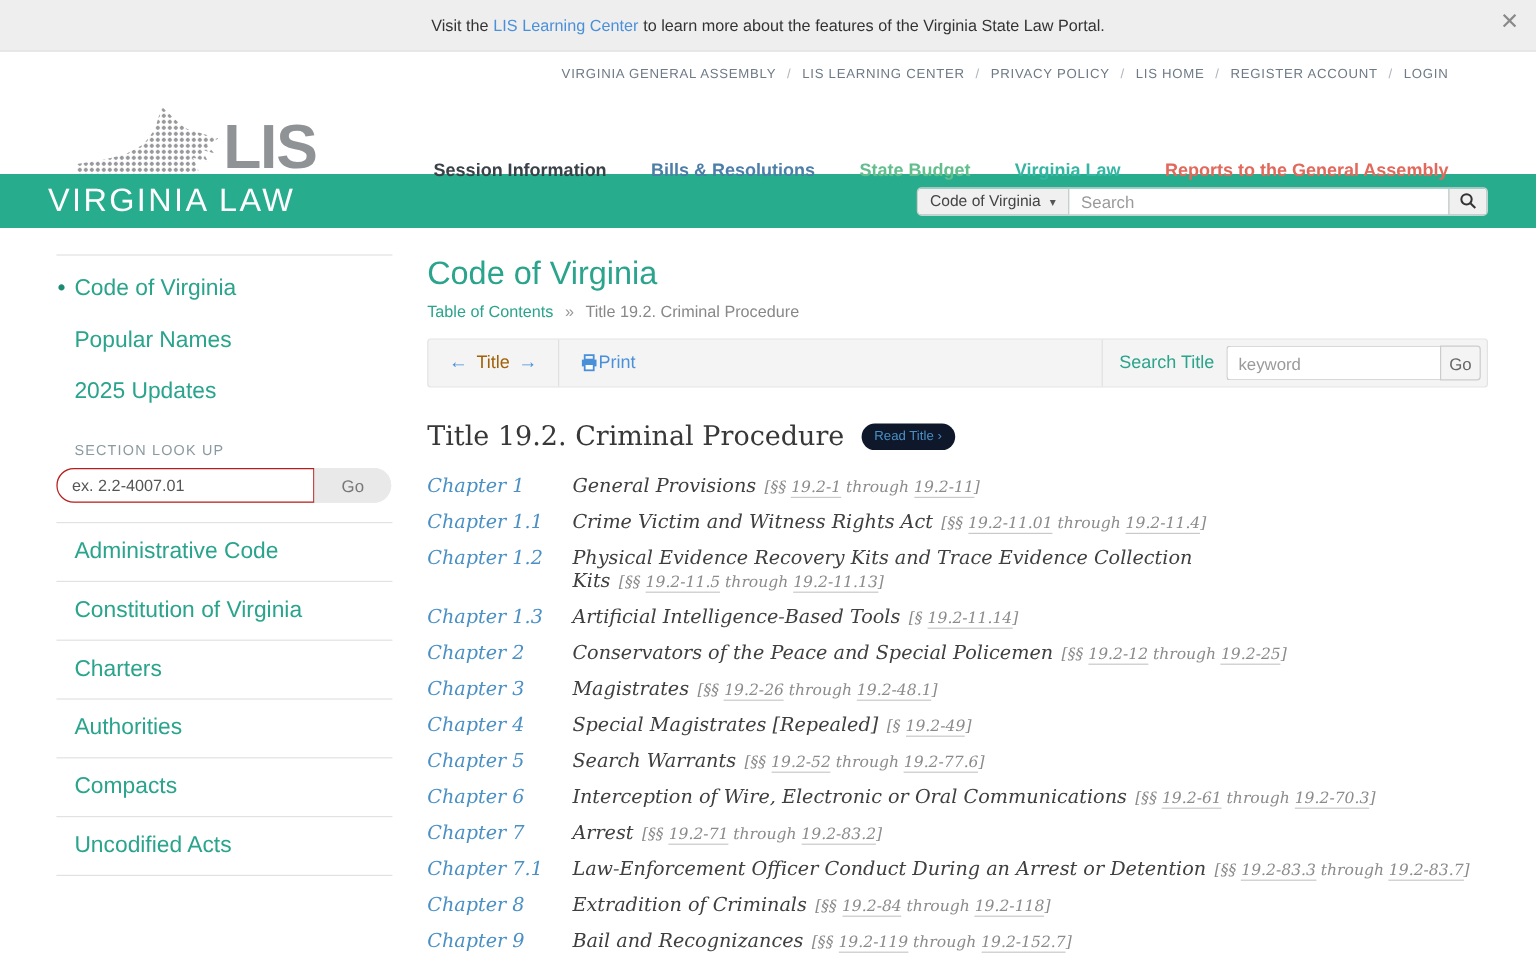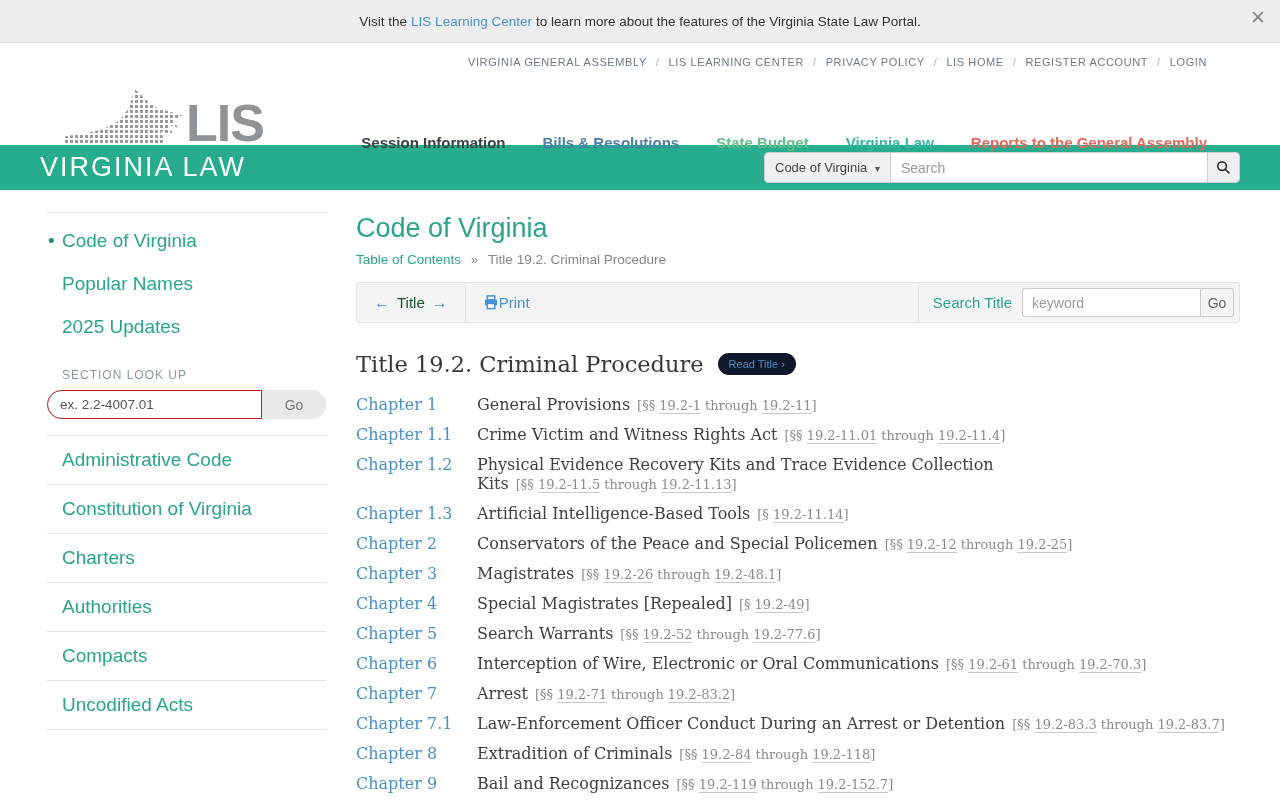--- a/index.html
+++ b/index.html
@@ -34,7 +34,7 @@
   .green-bar { height:45px; background:#27ad8d; display:flex; align-items:center; }
   .green-title { color:#fff; font-size:27px; font-weight:300; letter-spacing:2px;
     margin-left:40px; font-stretch:condensed; }
-  .search-group { margin-left:auto; margin-right:40px; display:flex; height:31px;
+  .search-group { margin-left:auto; margin-right:40px; display:flex; height:24px;
     border-radius:4px; overflow:hidden; border:1px solid #cfcfcf; width:476px; }
   .filter-btn { background:#f0f0f0; border:none; border-right:1px solid #ccc; color:#444;
     font-size:13px; padding:0 10px; cursor:pointer; white-space:nowrap; }

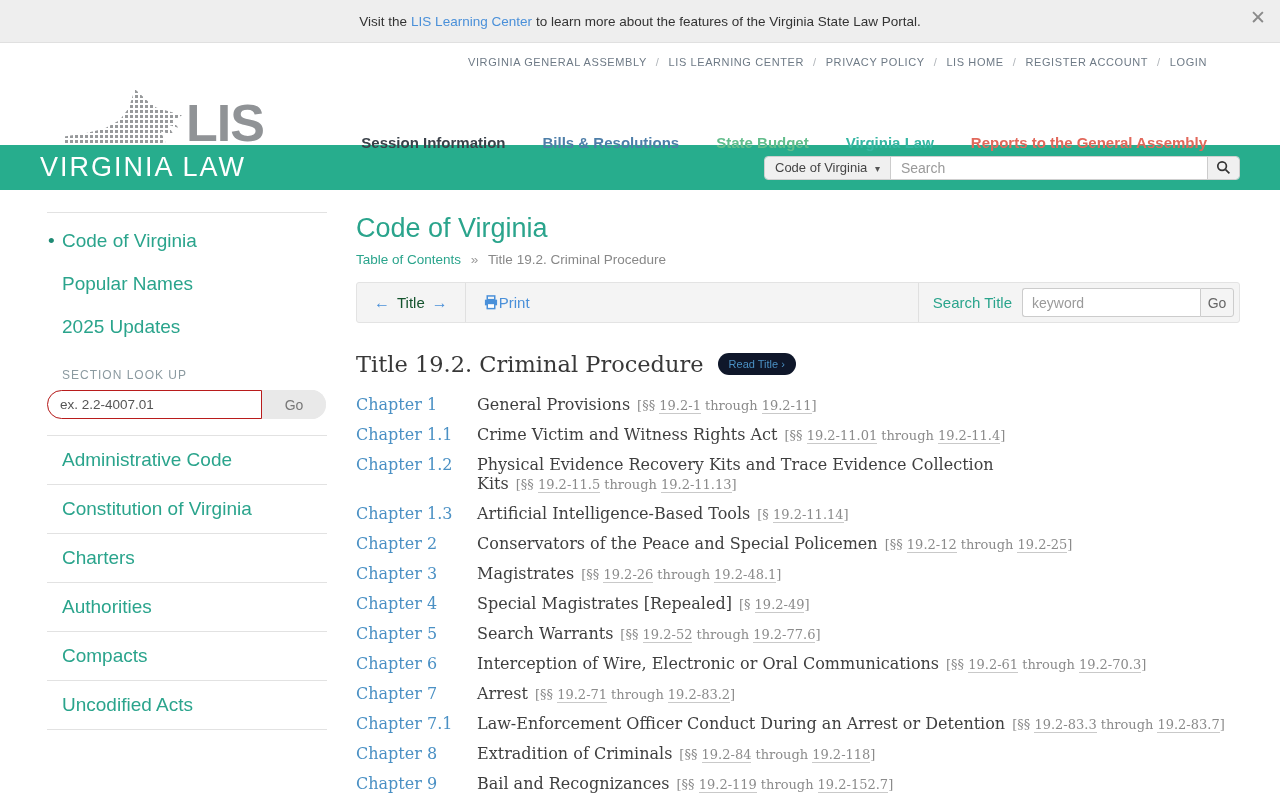--- a/index.html
+++ b/index.html
@@ -76,7 +76,7 @@
   .tb-cell { display:flex; align-items:center; padding:0 17px; }
   .tb-divider { border-left:1px solid #e0e0e0; }
   .tb-arrow { color:#4a90d9; cursor:pointer; font-size:16px; }
-  .tb-title-label { color:#14532d; margin:0 7px; cursor:pointer; }
+  .tb-title-label { color:#a16207; margin:0 7px; cursor:pointer; }
   .tb-print { color:#4a90d9; cursor:pointer; display:flex; align-items:center; }
   .tb-spacer { flex:1; }
   .tb-search { display:flex; align-items:center; gap:10px; padding:0 5px 0 14px; }

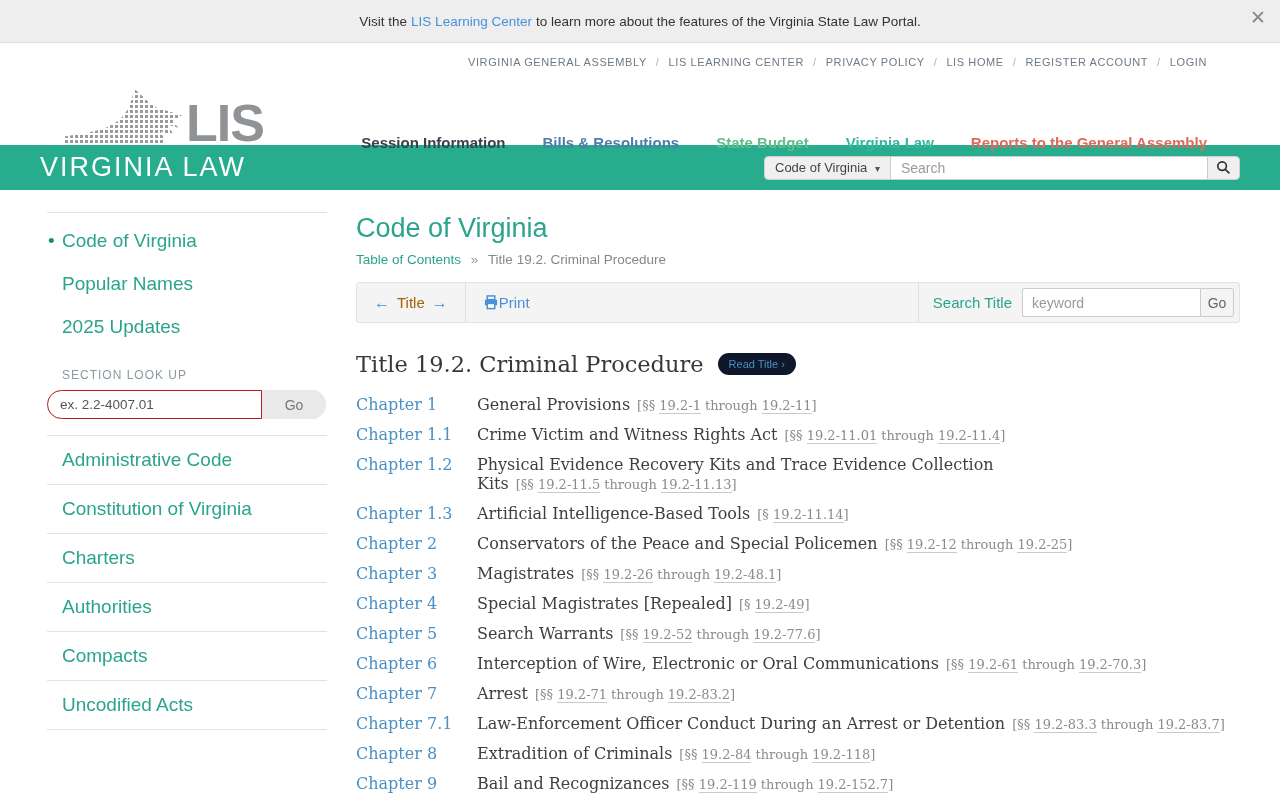--- a/index.html
+++ b/index.html
@@ -93,7 +93,7 @@
     border-radius:11px; padding:5px 11px; cursor:pointer; white-space:nowrap; }
 
   .chapter-list { margin-top:12px; font-family:"DejaVu Serif", serif; }
-  .chapter-row { display:flex; padding:5.5px 0; align-items:baseline; }
+  .chapter-row { display:flex; padding:5.5px 0; align-items:baseline;font-style:italic; }
   .ch-num { width:121px; flex-shrink:0; color:#4a90c4; font-size:16px; cursor:pointer; }
   .ch-name { color:#3f3f3f; font-size:16px; }
   .ch-ref { color:#8b8b8b; font-size:13px; margin-left:7px; white-space:nowrap; }

